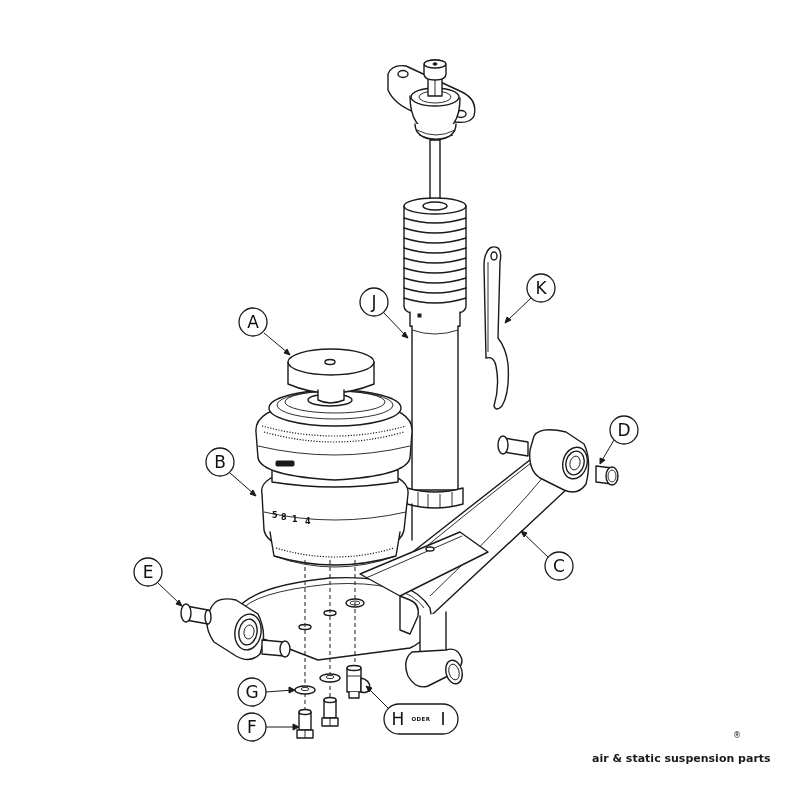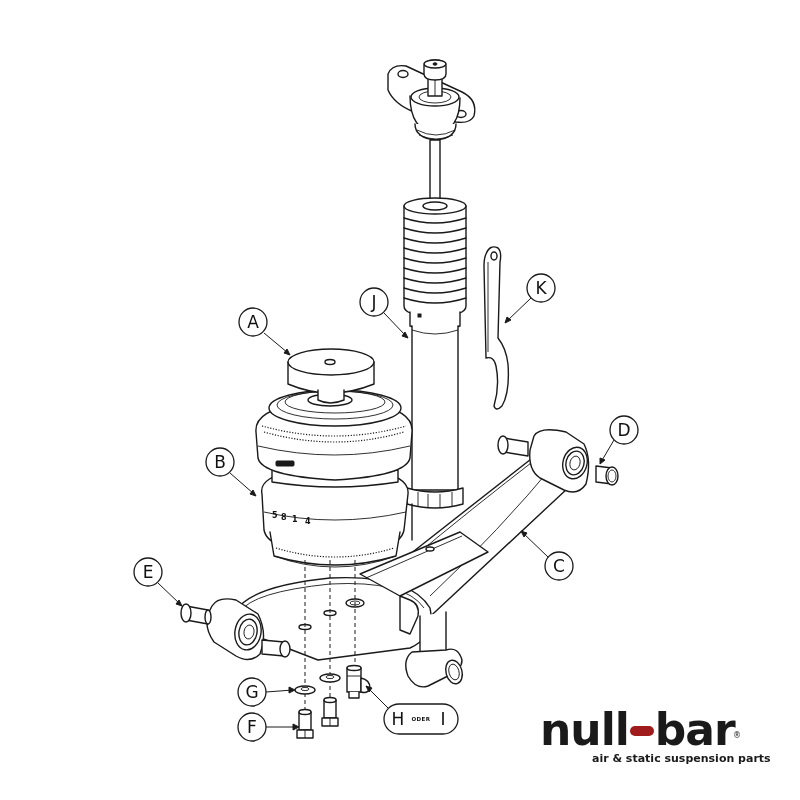--- a/index.html
+++ b/index.html
@@ -274,9 +274,6 @@
 </svg>
 
 <div class="logo-wrap">
-  <div class="logo-word">
-    <span>null</span><span class="dash-red"></span><span>bar</span>
-  </div>
   <span class="logo-reg">®</span>
   <span class="logo-tag">air &amp; static suspension parts</span>
 </div>

